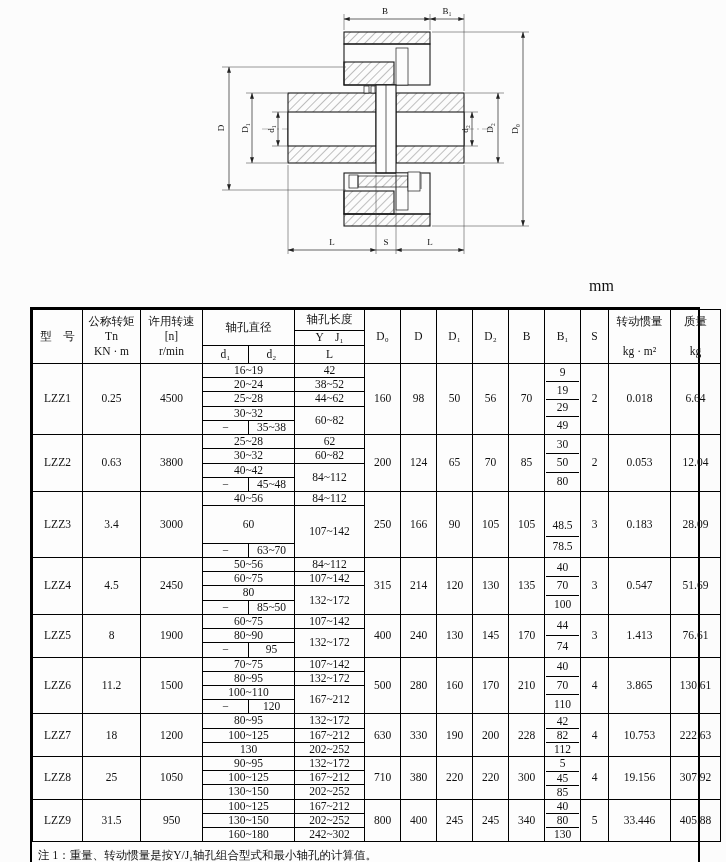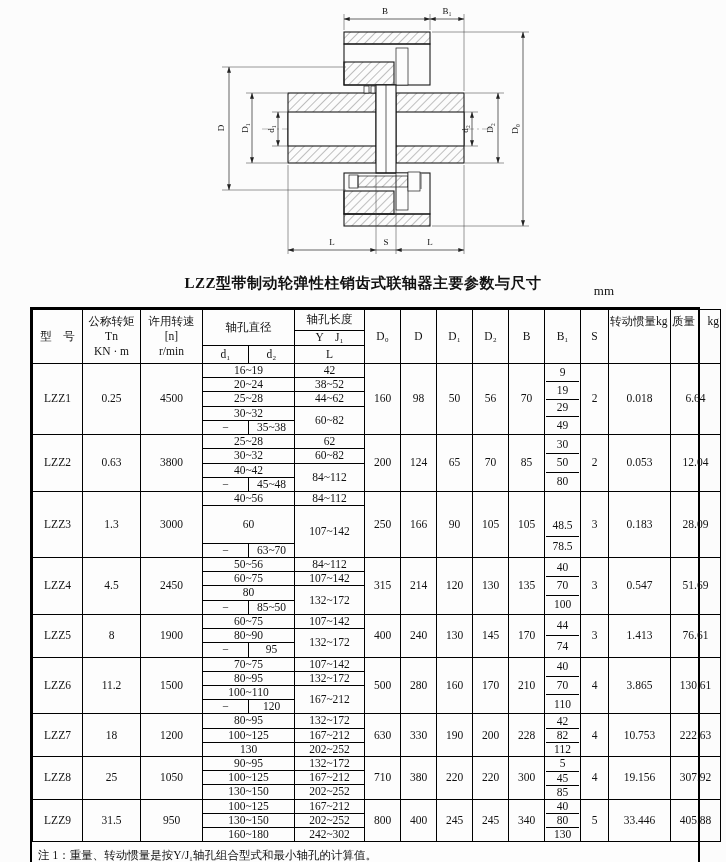--- a/index.html
+++ b/index.html
@@ -170,7 +170,6 @@
 </div>
 
 <div class="title-row">
-  <div class="doc-title">LZZ型带制动轮弹性柱销齿式联轴器主要参数与尺寸</div>
   <div class="unit-label">mm</div>
 </div>
 

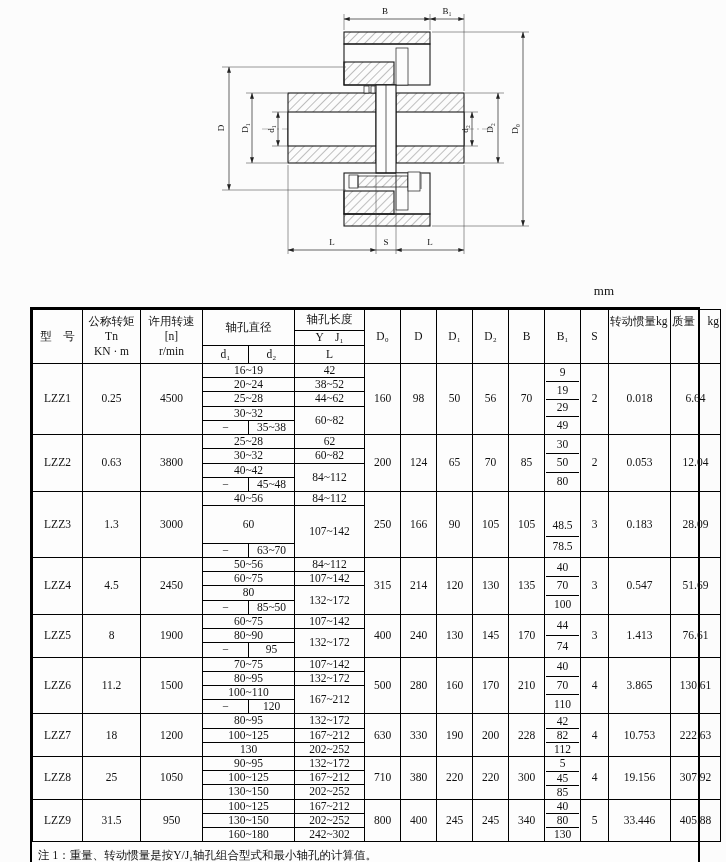--- a/index.html
+++ b/index.html
@@ -22,7 +22,7 @@
   .title-row { position: relative; height: 24px; margin-top: 6px; }
   .doc-title { position: absolute; left: 0; right: 0; text-align: center;
                font-size: 15px; font-weight: bold; letter-spacing: .5px; }
-  .unit-label { position: absolute; right: 112px; top: 9px; font-size: 13px; }
+  .unit-label { position: absolute; right: 112px; top: 3px; font-size: 16px; }
 
   .table-wrap { margin: 9px 26px 0 30px; border: 2px solid #000; background: #fdfdfd; }
   table.spec { width: 100%; border-collapse: collapse; table-layout: fixed; }

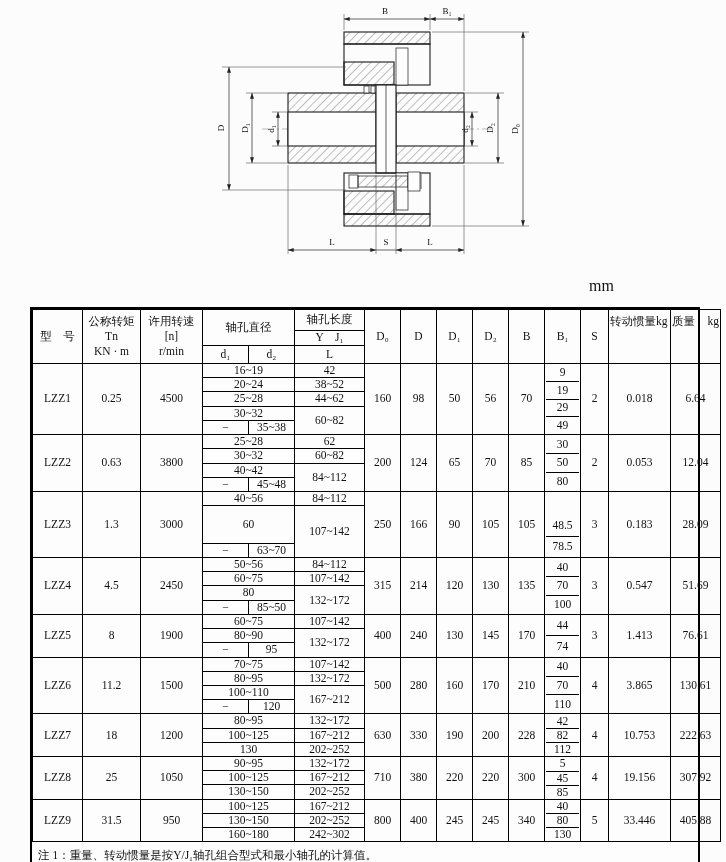--- a/index.html
+++ b/index.html
@@ -36,7 +36,7 @@
   .spec thead tr.h3 { height: 18px; }
   .spec tbody tr { height: 14px; }
   .hdr-3line div { line-height: 1.3; }
-  .hdr-spread { display: flex; flex-direction: row; justify-content: space-between;
+  .hdr-spread { display: flex; flex-direction: column; justify-content: space-between;
                 height: 50px; padding: 3px 0; }
   .b1cell { padding: 0; }
   .b1stack { display: flex; flex-direction: column; width: 100%; }

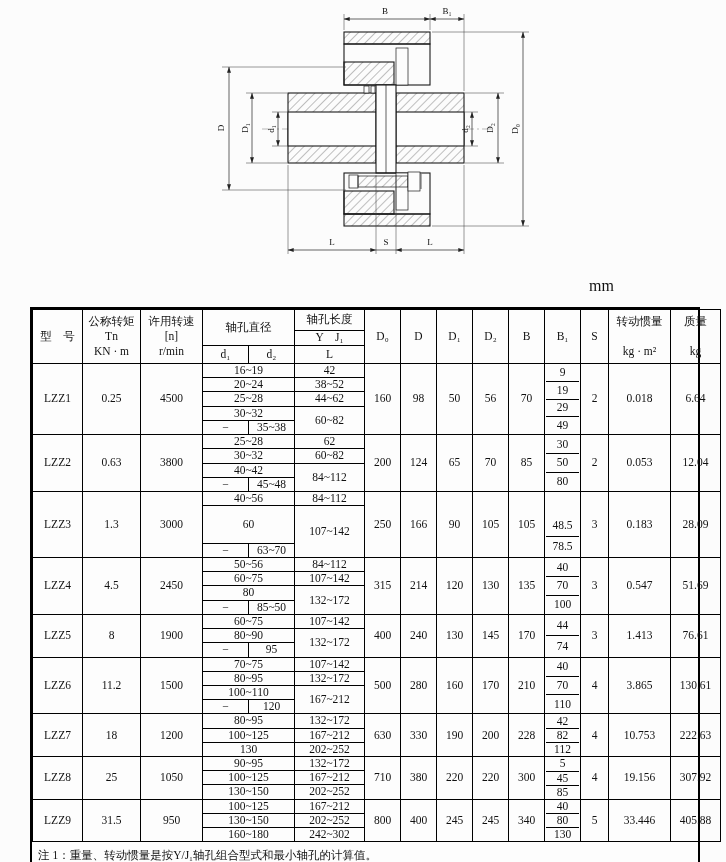--- a/index.html
+++ b/index.html
@@ -312,7 +312,7 @@
         </tr>
         <tr>
           <td rowspan="3">LZZ3</td>
-          <td rowspan="3">1.3</td>
+          <td rowspan="3">3.4</td>
           <td rowspan="3">3000</td>
           <td colspan="2">40~56</td>
           <td rowspan="1">84~112</td>

